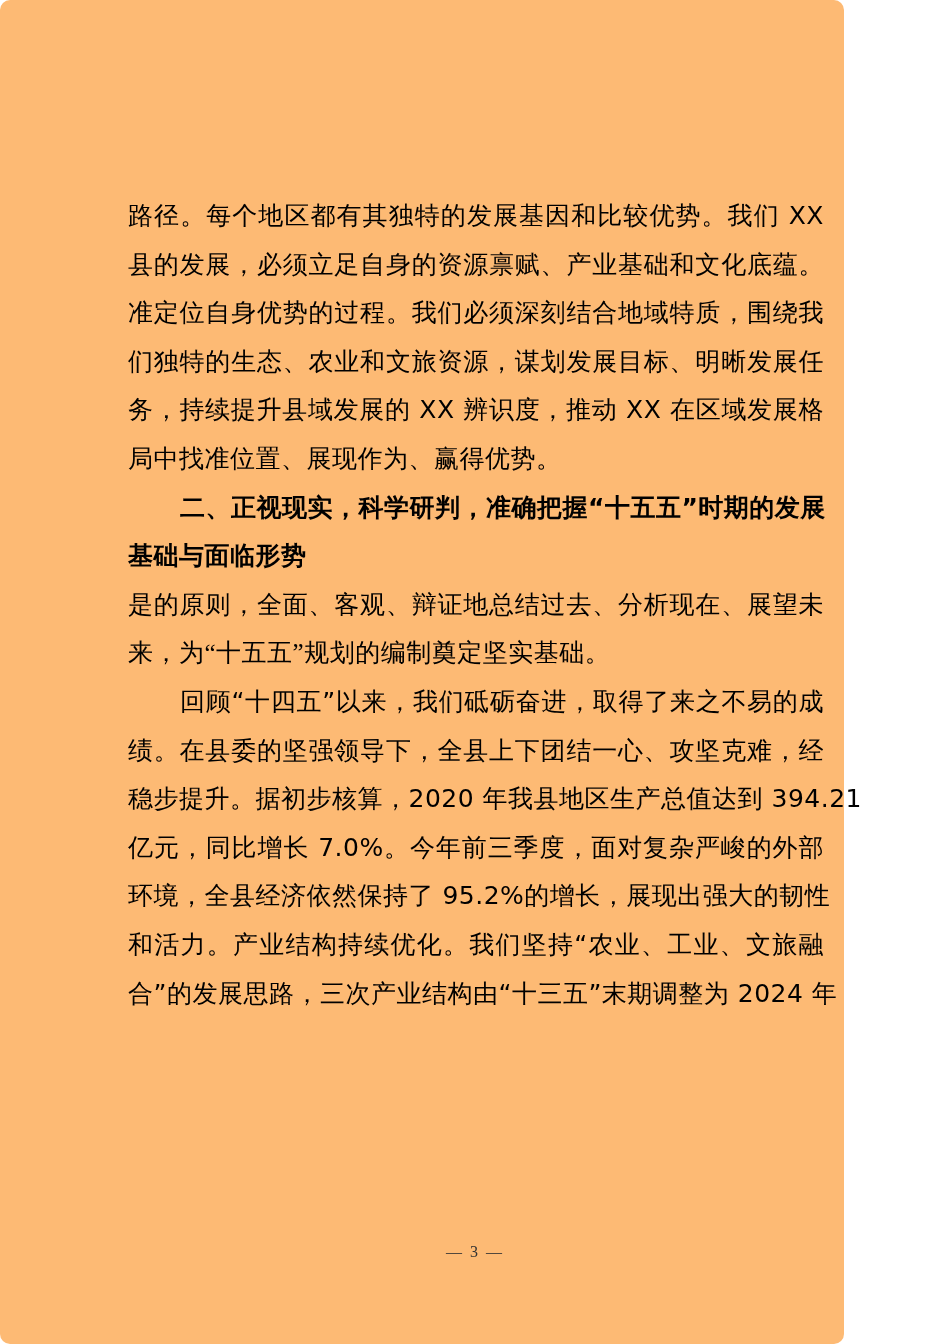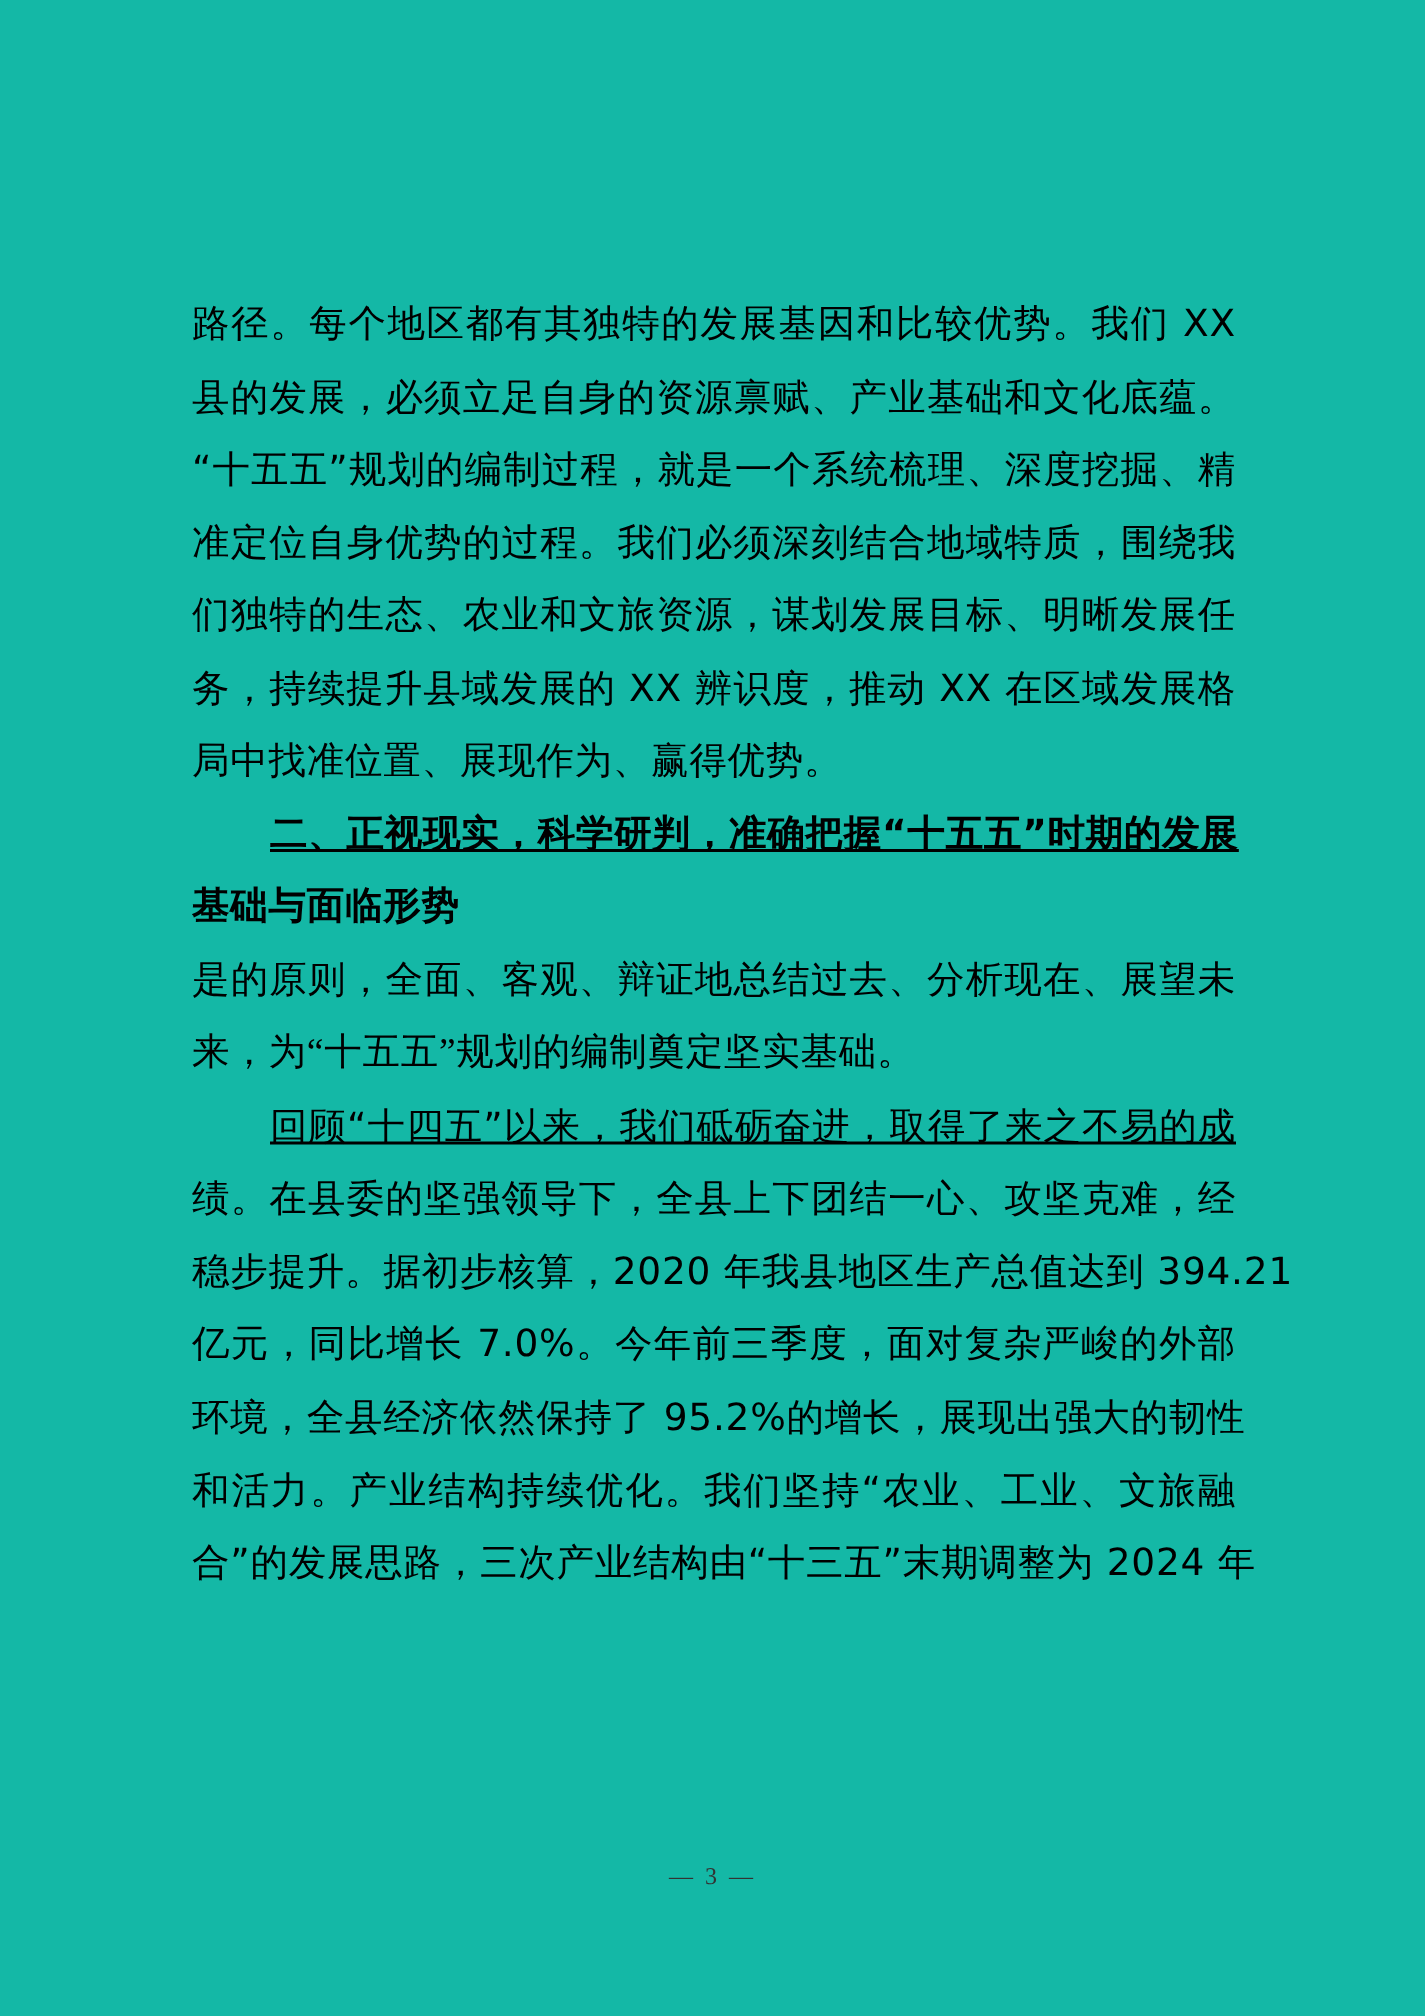--- a/index.html
+++ b/index.html
@@ -19,9 +19,10 @@
       position: absolute;
       left: 0;
       top: 0;
-      width: 950px;
+      width: 844px;
       height: 1344px;
-      background: #14b8a6;
+      background: #fdba74;
+      border-radius: 10px;
     }
     .body-text {
       position: absolute;

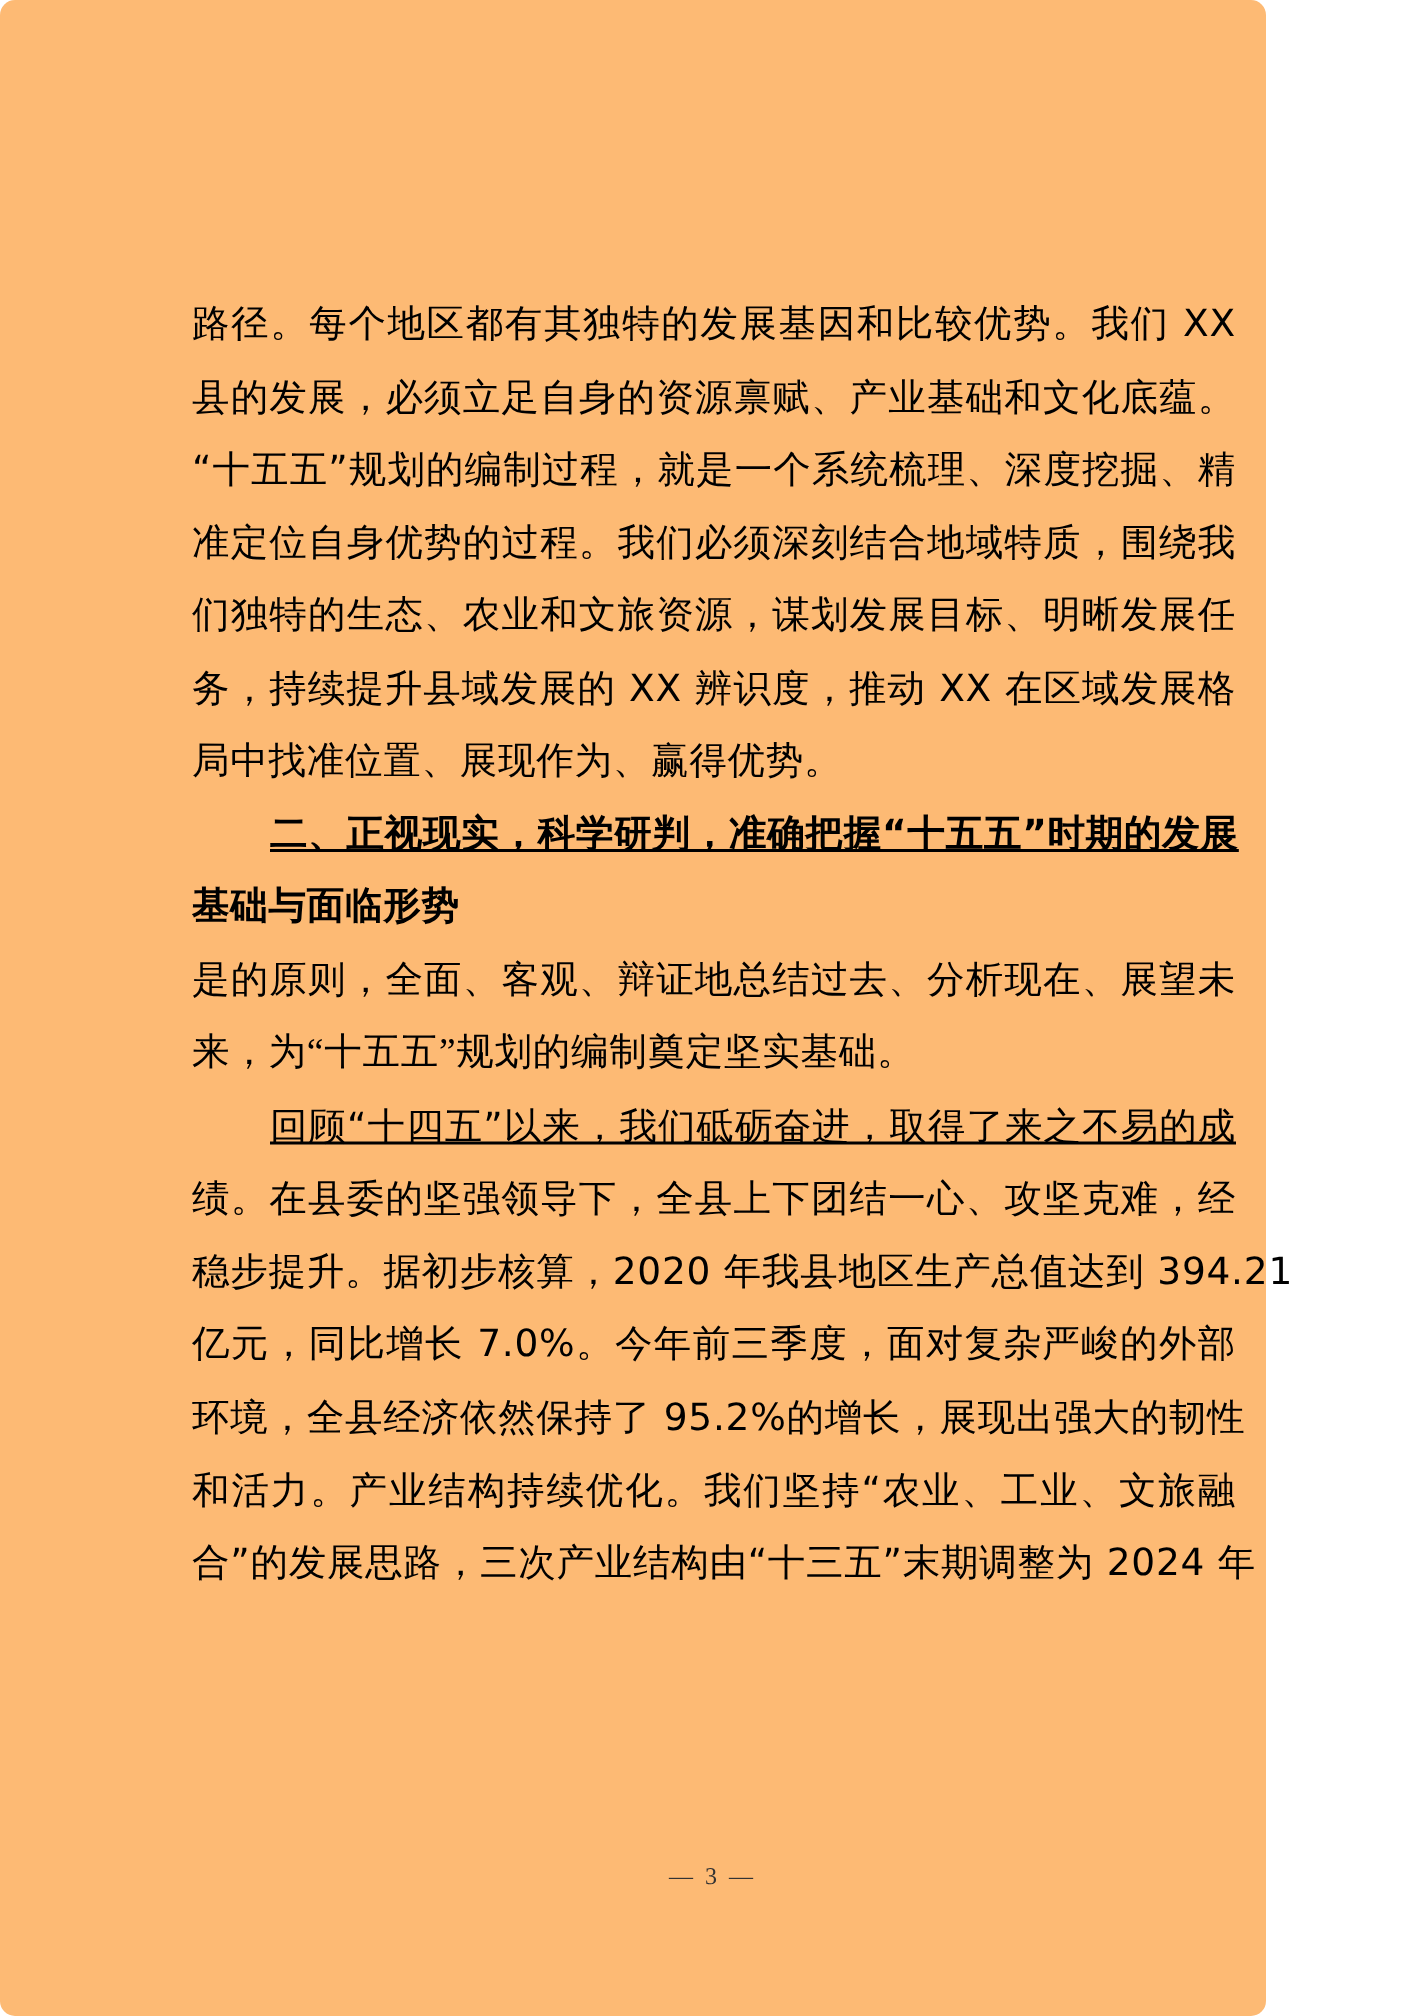--- a/index.html
+++ b/index.html
@@ -72,7 +72,6 @@
     <div>
       <span class="line">路径。每个地区都有其独特的发展基因和比较优势。我们 XX</span>
       <span class="line">县的发展，必须立足自身的资源禀赋、产业基础和文化底蕴。</span>
-      <span class="line">“十五五”规划的编制过程，就是一个系统梳理、深度挖掘、精</span>
       <span class="line">准定位自身优势的过程。我们必须深刻结合地域特质，围绕我</span>
       <span class="line">们独特的生态、农业和文旅资源，谋划发展目标、明晰发展任</span>
       <span class="line">务，持续提升县域发展的 XX 辨识度，推动 XX 在区域发展格</span>

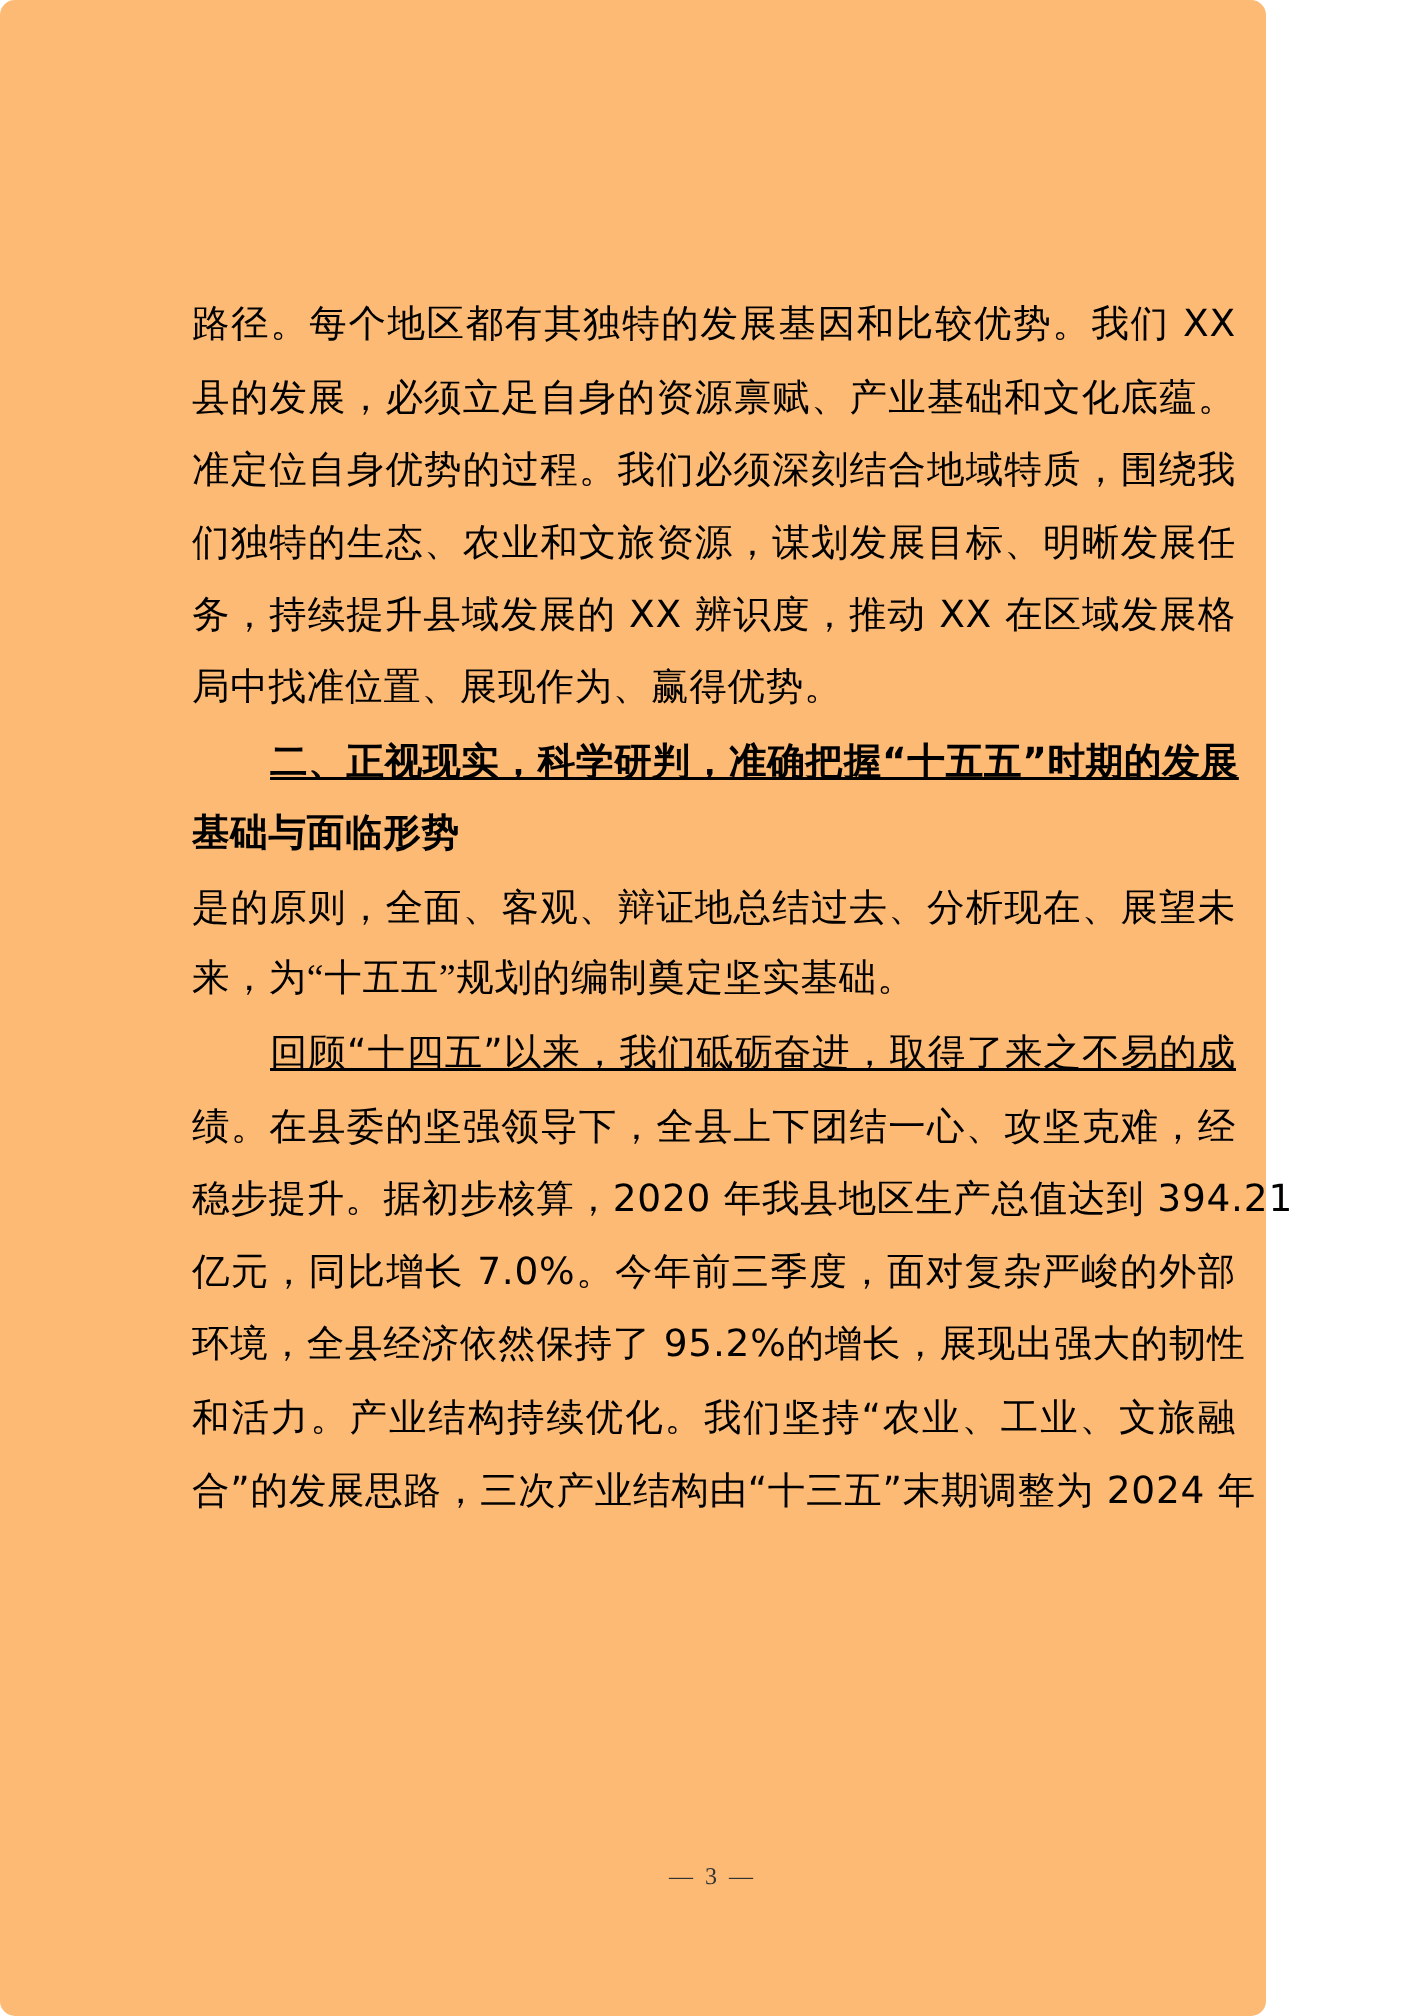--- a/index.html
+++ b/index.html
@@ -46,7 +46,6 @@
     }
     .line.indent {
       padding-left: 52px;
-      text-decoration: underline;
     }
     .line.heading {
       font-weight: bold;

